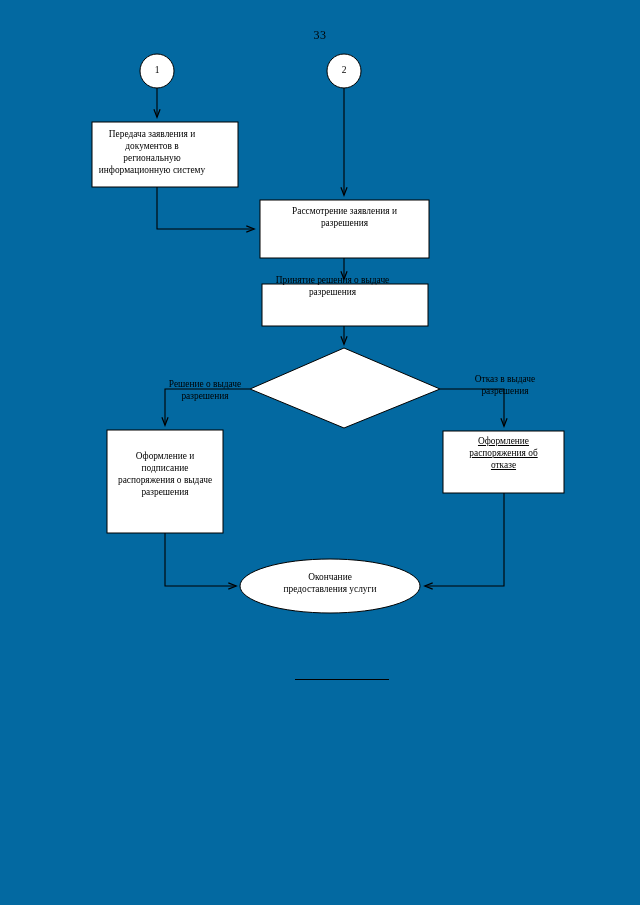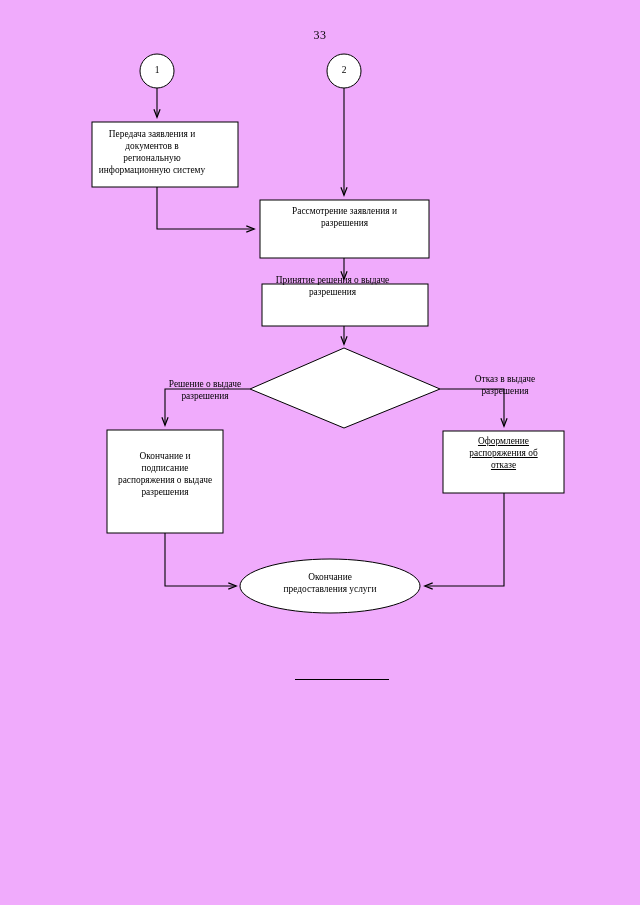--- a/index.html
+++ b/index.html
@@ -15,7 +15,7 @@
     position: relative;
     width: 640px;
     height: 905px;
-    background: #f0abfc;
+    background: #0369a1;
     overflow: hidden;
   }
   #page-number {

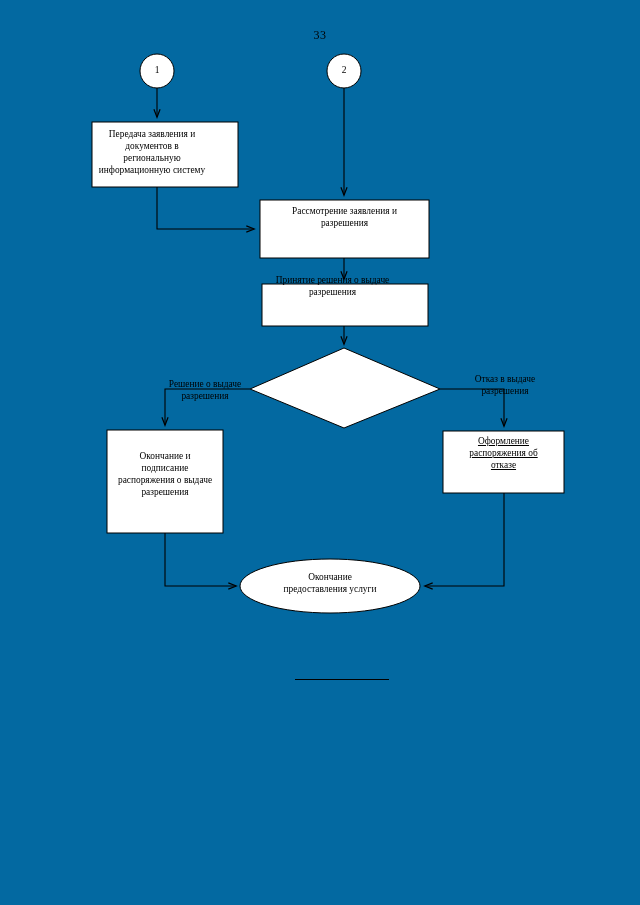--- a/index.html
+++ b/index.html
@@ -138,7 +138,7 @@
   </div>
 
   <div class="node-label" style="left:105px; top:450px; width:120px;">
-    <span class="box-text-inner">Окончание и</span>
+    <span class="box-text-inner">Оформление и</span>
     <span class="box-text-inner">подписание</span>
     <span class="box-text-inner">распоряжения о выдаче</span>
     <span class="box-text-inner">разрешения</span>

